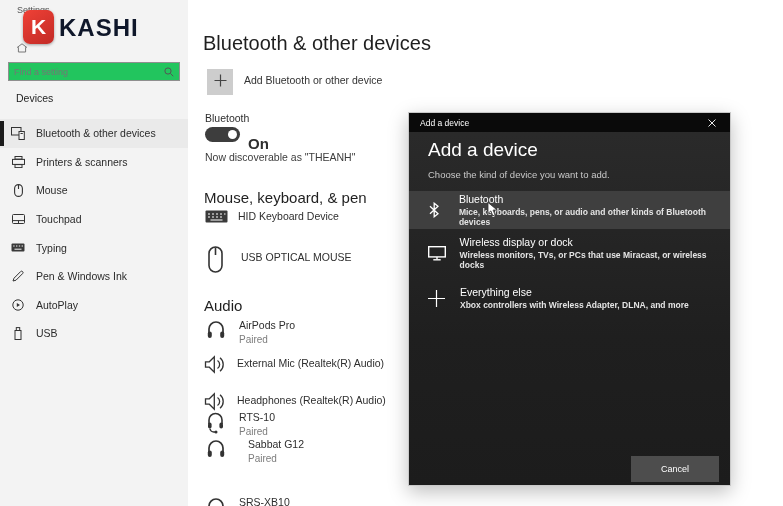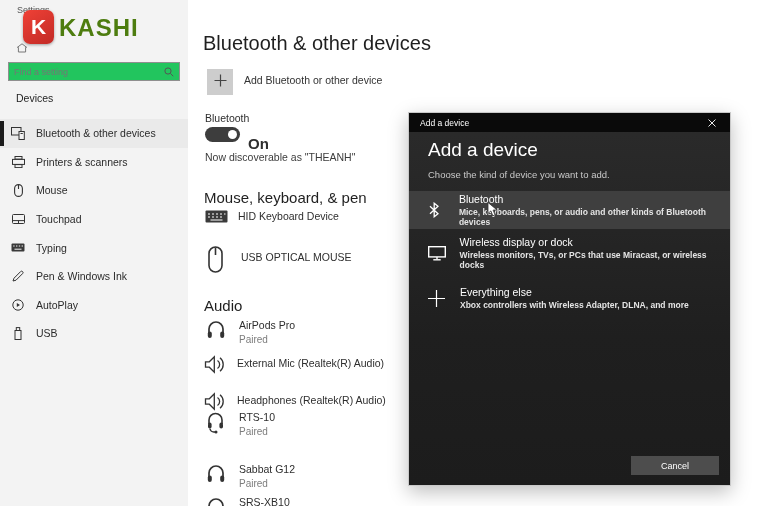--- a/index.html
+++ b/index.html
@@ -14,7 +14,7 @@
         background:linear-gradient(145deg,#ef4136,#c22a26);display:flex;align-items:center;justify-content:center;
         box-shadow:0 1px 3px rgba(0,0,0,.35);}
   .logo span{color:#fff;font-weight:700;font-size:21px;}
-  .brand-name{position:absolute;left:59px;top:14px;font-size:24px;font-weight:700;color:#4d7c0f;letter-spacing:1px;}
+  .brand-name{position:absolute;left:59px;top:14px;font-size:24px;font-weight:700;color:#0f172a;letter-spacing:1px;}
   .search-box{position:absolute;left:8px;top:62px;width:172px;height:19px;background:#22c55e;border:1px solid #8f8f8f;
               display:flex;align-items:center;box-sizing:border-box;padding:0 5px;}
   .search-box input{flex:1;border:none;outline:none;font-size:9px;color:#333;background:transparent;

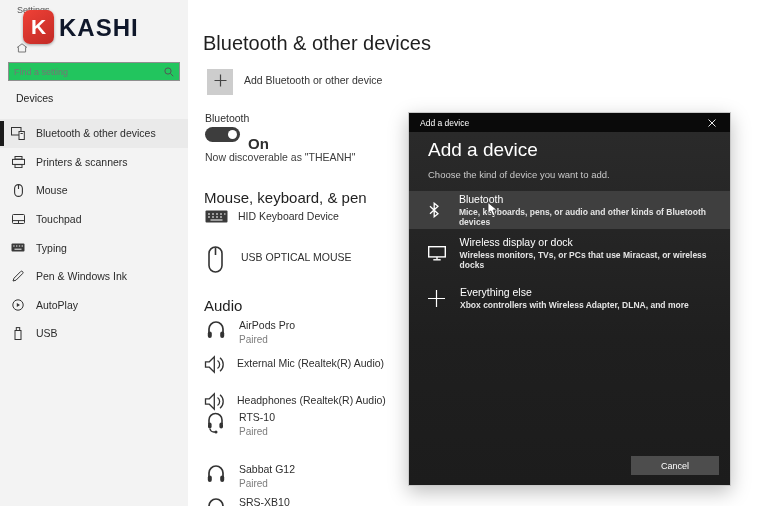--- a/index.html
+++ b/index.html
@@ -292,7 +292,7 @@
       </span>
   </div>
 
-  <div class="dev" style="left:206px;top:463px;">
+  <div class="dev" style="left:206px;top:438px;gap:9px;">
     <span class="dev-ic">
       <svg width="20" height="21" viewBox="0 0 20 21">
           <path d="M3 14 v-4 a7 7 0 0 1 14 0 v4" fill="none" stroke="#333" stroke-width="1.7"></path>

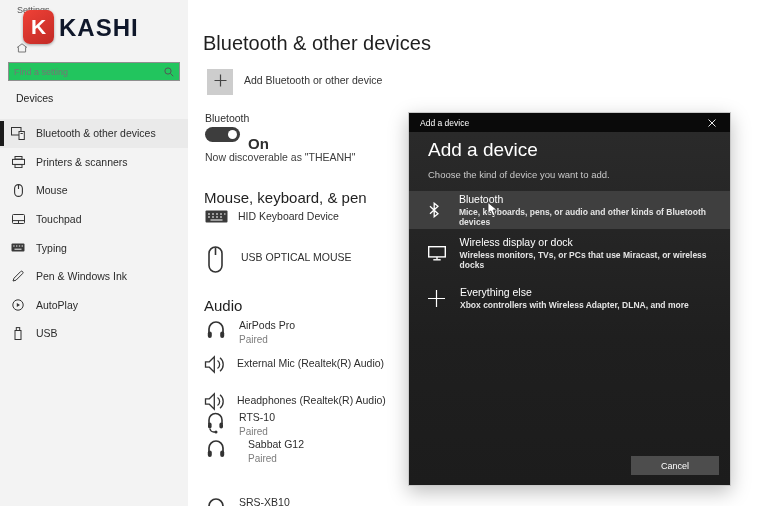--- a/index.html
+++ b/index.html
@@ -60,7 +60,7 @@
   .opt-tx{display:flex;flex-direction:column;}
   .opt-title{font-size:10.5px;color:#fff;}
   .opt-desc{font-size:8.5px;font-weight:700;color:#e4e4e4;margin-top:2.5px;}
-  .cancel-btn{position:absolute;left:222px;top:343px;width:88px;height:19px;background:#4d4d4d;border:none;
+  .cancel-btn{position:absolute;left:222px;top:343px;width:88px;height:26px;background:#4d4d4d;border:none;
               color:#fff;font-size:9px;font-family:"Liberation Sans", sans-serif;display:flex;align-items:center;justify-content:center;}
   .cursor{position:absolute;left:487px;top:202px;}
 </style>

